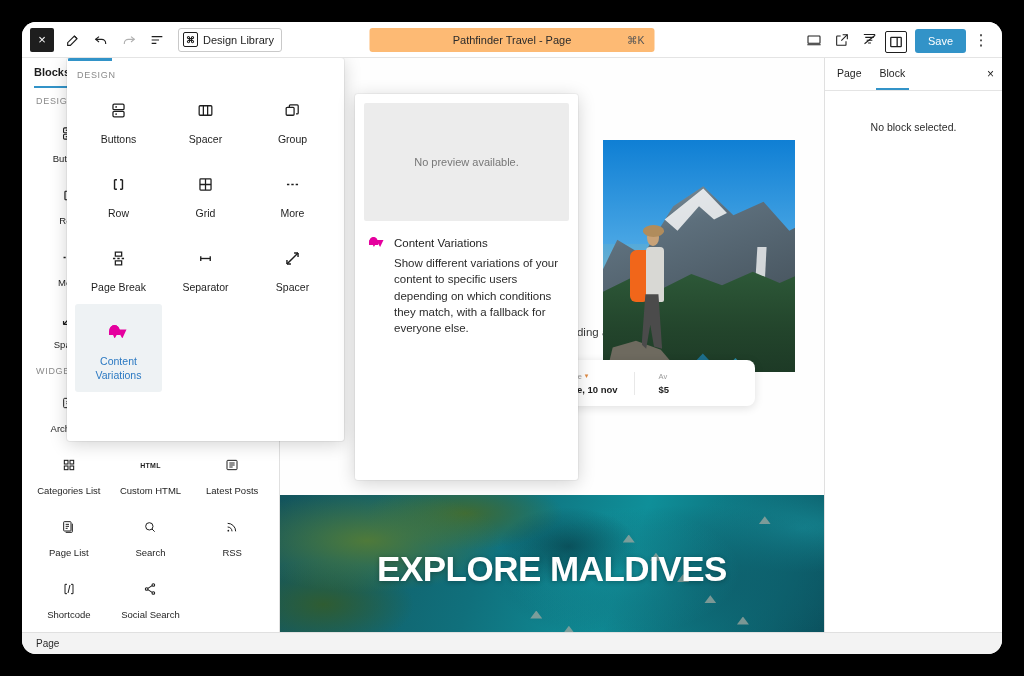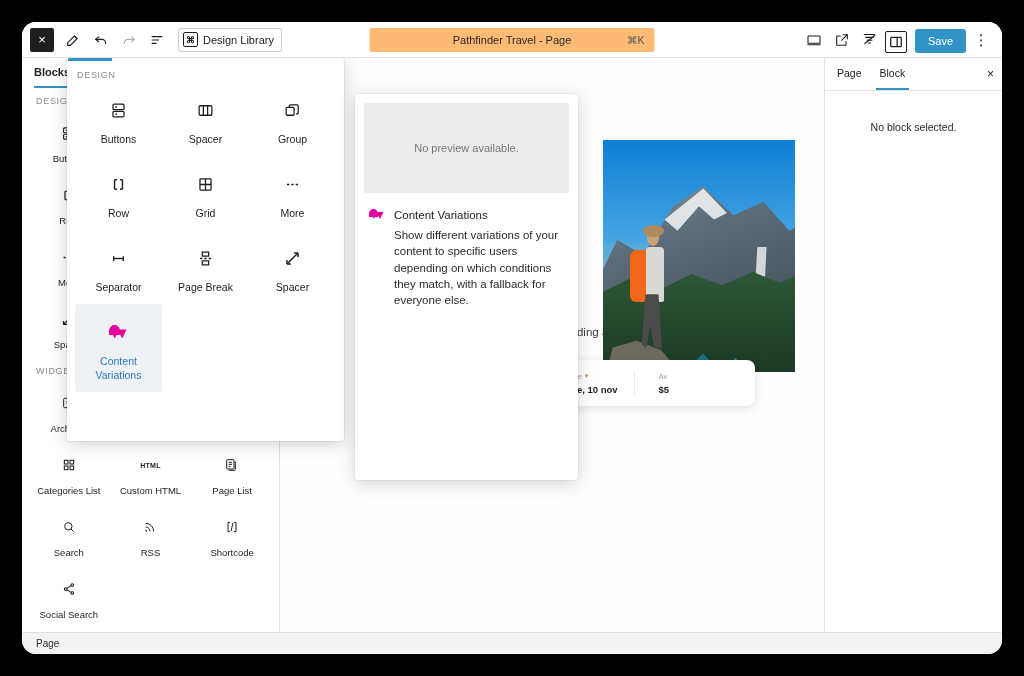--- a/index.html
+++ b/index.html
@@ -134,7 +134,7 @@
     z-index: 45; padding: 9px;
   }
   #prev-box {
-    height: 90px; background: #ececec; border-radius: 2px;
+    height: 118px; background: #ececec; border-radius: 2px;
     display:flex; align-items:center; justify-content:center;
     font-size: 11px; color: #777;
   }

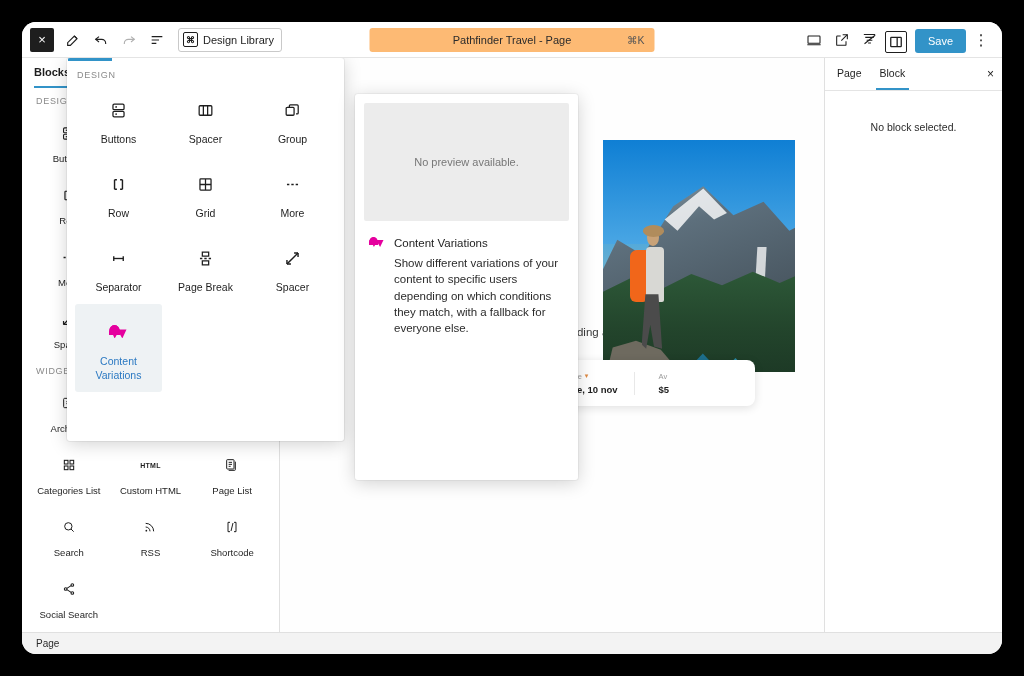--- a/index.html
+++ b/index.html
@@ -582,16 +582,6 @@
 
           <div class="pblk">
             <span class="ico">
-              <svg width="19" height="19" viewBox="0 0 24 24" fill="none" stroke="#1e1e1e" stroke-width="1.7">
-                <path d="M6 12h12"></path>
-                  <path d="M6 9v6M18 9v6"></path>
-              </svg>
-            </span>
-            <span class="lbl">Separator</span>
-          </div>
-
-          <div class="pblk">
-            <span class="ico">
               <svg width="19" height="19" viewBox="0 0 24 24" fill="none" stroke="#1e1e1e" stroke-width="1.6">
                 <path d="M8 4h8v5H8z"></path>
                   <path d="M8 15h8v5H8z"></path>
@@ -599,6 +589,16 @@
               </svg>
             </span>
             <span class="lbl">Page Break</span>
+          </div>
+
+          <div class="pblk">
+            <span class="ico">
+              <svg width="19" height="19" viewBox="0 0 24 24" fill="none" stroke="#1e1e1e" stroke-width="1.7">
+                <path d="M6 12h12"></path>
+                  <path d="M6 9v6M18 9v6"></path>
+              </svg>
+            </span>
+            <span class="lbl">Separator</span>
           </div>
 
           <div class="pblk">

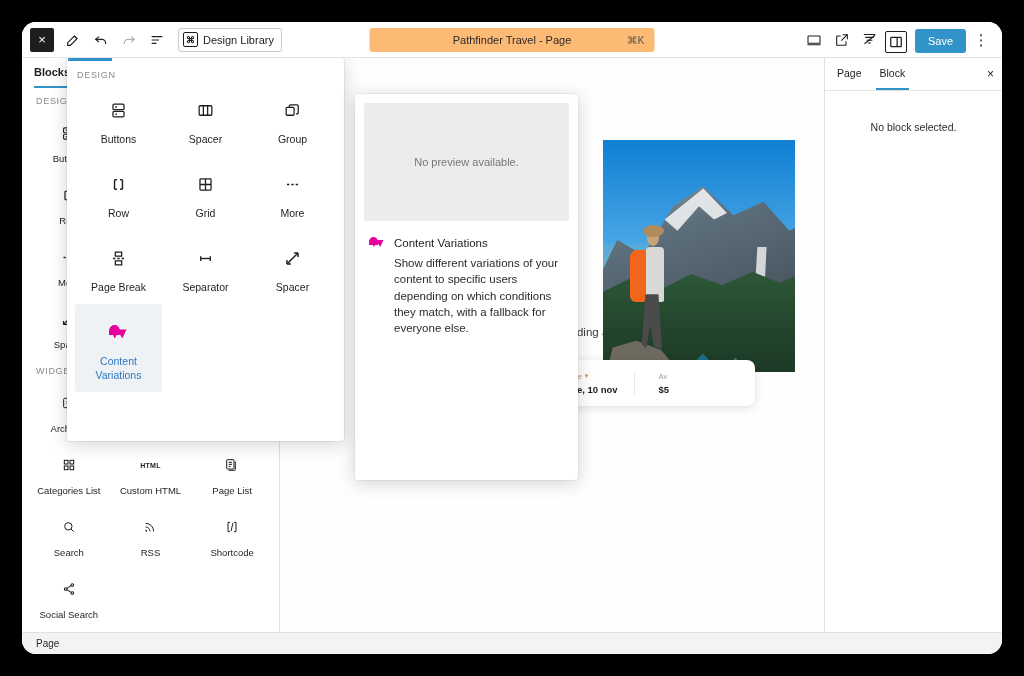--- a/index.html
+++ b/index.html
@@ -458,6 +458,15 @@
             <span class="lbl">Custom HTML</span>
           </div>
 
+          <div class="blk">
+            <span class="ico">
+              <svg width="16" height="16" viewBox="0 0 24 24" fill="none" stroke="#1e1e1e" stroke-width="1.5">
+                <rect x="4.5" y="5" width="15" height="14" rx="1.2"></rect>
+                  <path d="M8 9h8M8 12h8M8 15h5"></path>
+              </svg>
+            </span>
+            <span class="lbl">Latest Posts</span>
+          </div>
           <div class="blk">
             <span class="ico">
               <svg width="16" height="16" viewBox="0 0 24 24" fill="none" stroke="#1e1e1e" stroke-width="1.5">

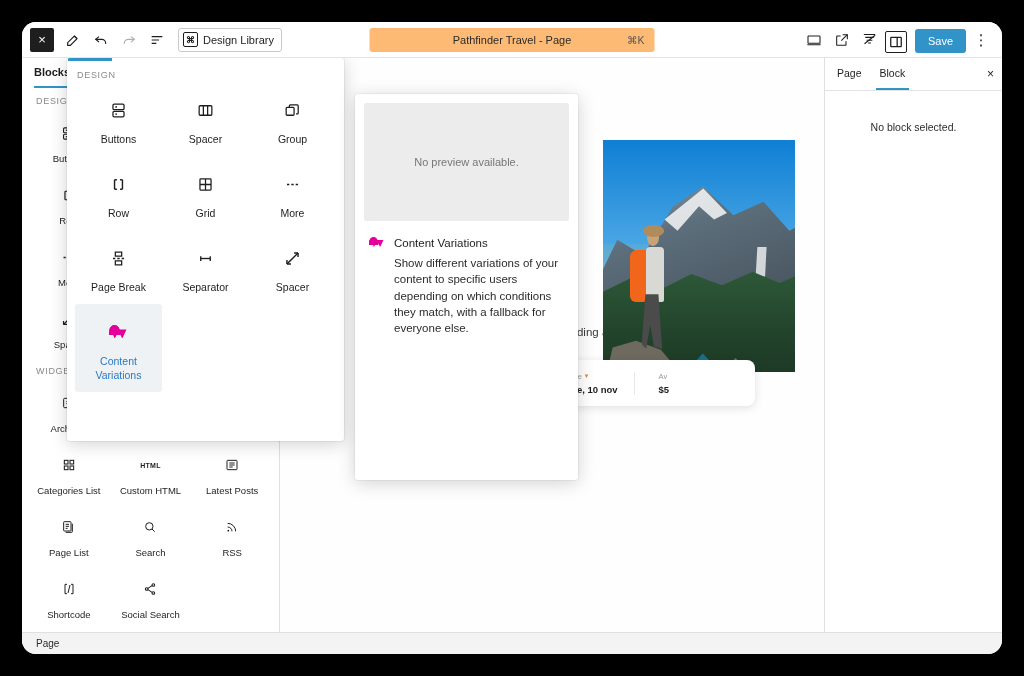--- a/index.html
+++ b/index.html
@@ -698,6 +698,20 @@
           </div>
         </div>
 
+        <div id="banner">
+          <div class="water-a"></div>
+          <div class="dark-a"></div>
+          <div class="villa" style="left:63%;top:26%;"></div>
+          <div class="villa" style="left:68%;top:38%;"></div>
+          <div class="villa" style="left:73%;top:52%;"></div>
+          <div class="villa" style="left:78%;top:66%;"></div>
+          <div class="villa" style="left:84%;top:80%;"></div>
+          <div class="villa" style="left:88%;top:14%;"></div>
+          <div class="villa" style="left:46%;top:76%;"></div>
+          <div class="villa" style="left:52%;top:86%;"></div>
+          <div id="banner-title">EXPLORE MALDIVES</div>
+
+        </div>
       </div>
     </div>
 

